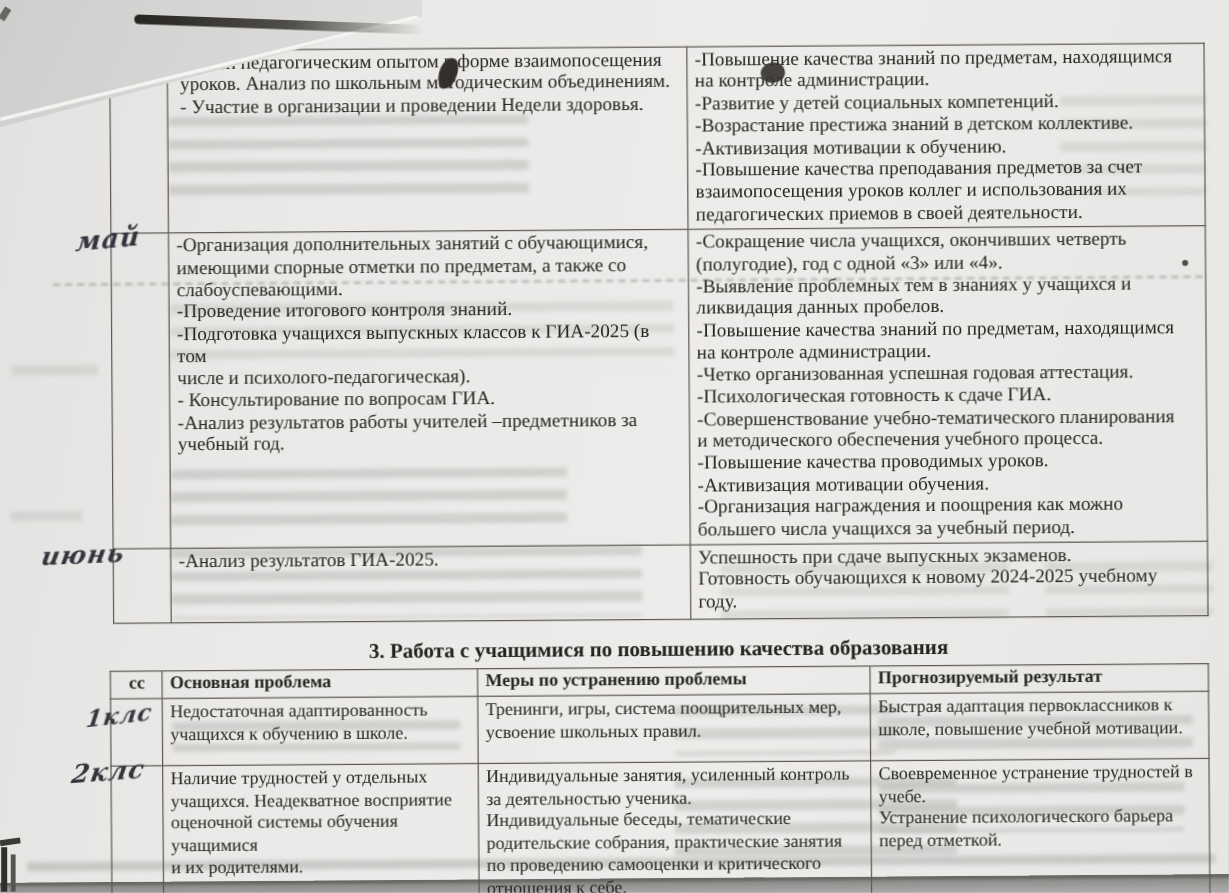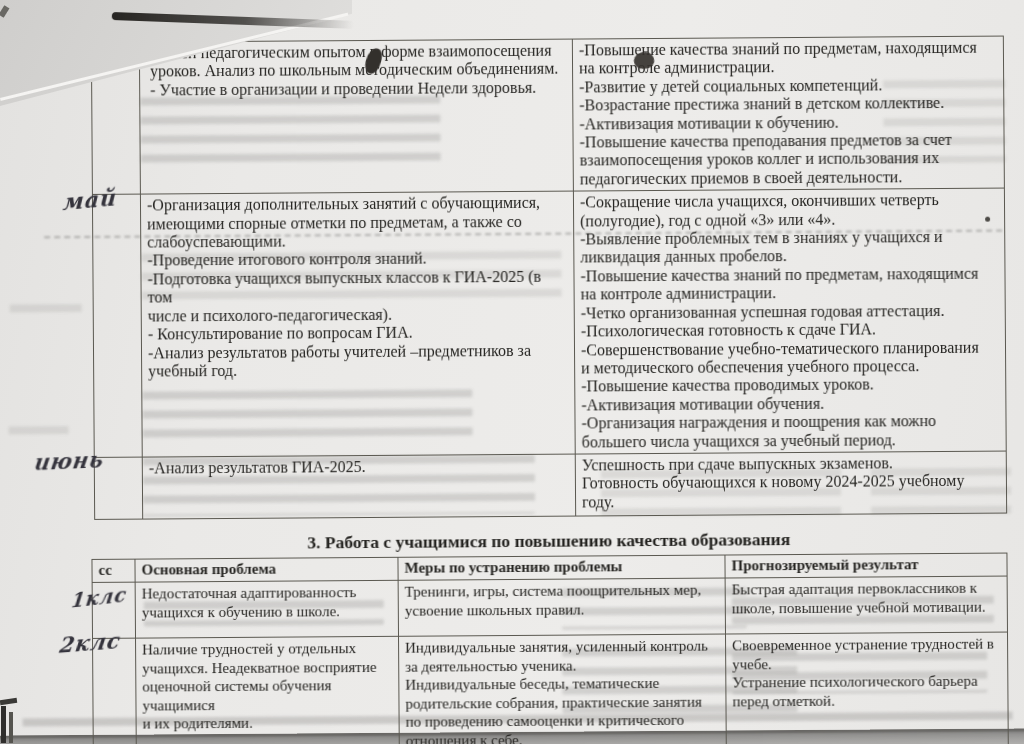--- a/index.html
+++ b/index.html
@@ -22,7 +22,7 @@
   .t1{left:93px;top:39px;width:912px;font-size:16px;line-height:18.4px;}
   .t2{left:90px;top:556px;width:915px;font-size:15px;line-height:18.6px;}
   .t2 th{font-weight:bold;text-align:left;padding-top:1px;padding-bottom:1px;line-height:19px;}
-  .t2 th.cc{text-align:left;}
+  .t2 th.cc{text-align:center;}
   .pre{white-space:pre-line;}
   .heading{
     position:absolute;left:90px;top:531px;width:915px;text-align:center;

